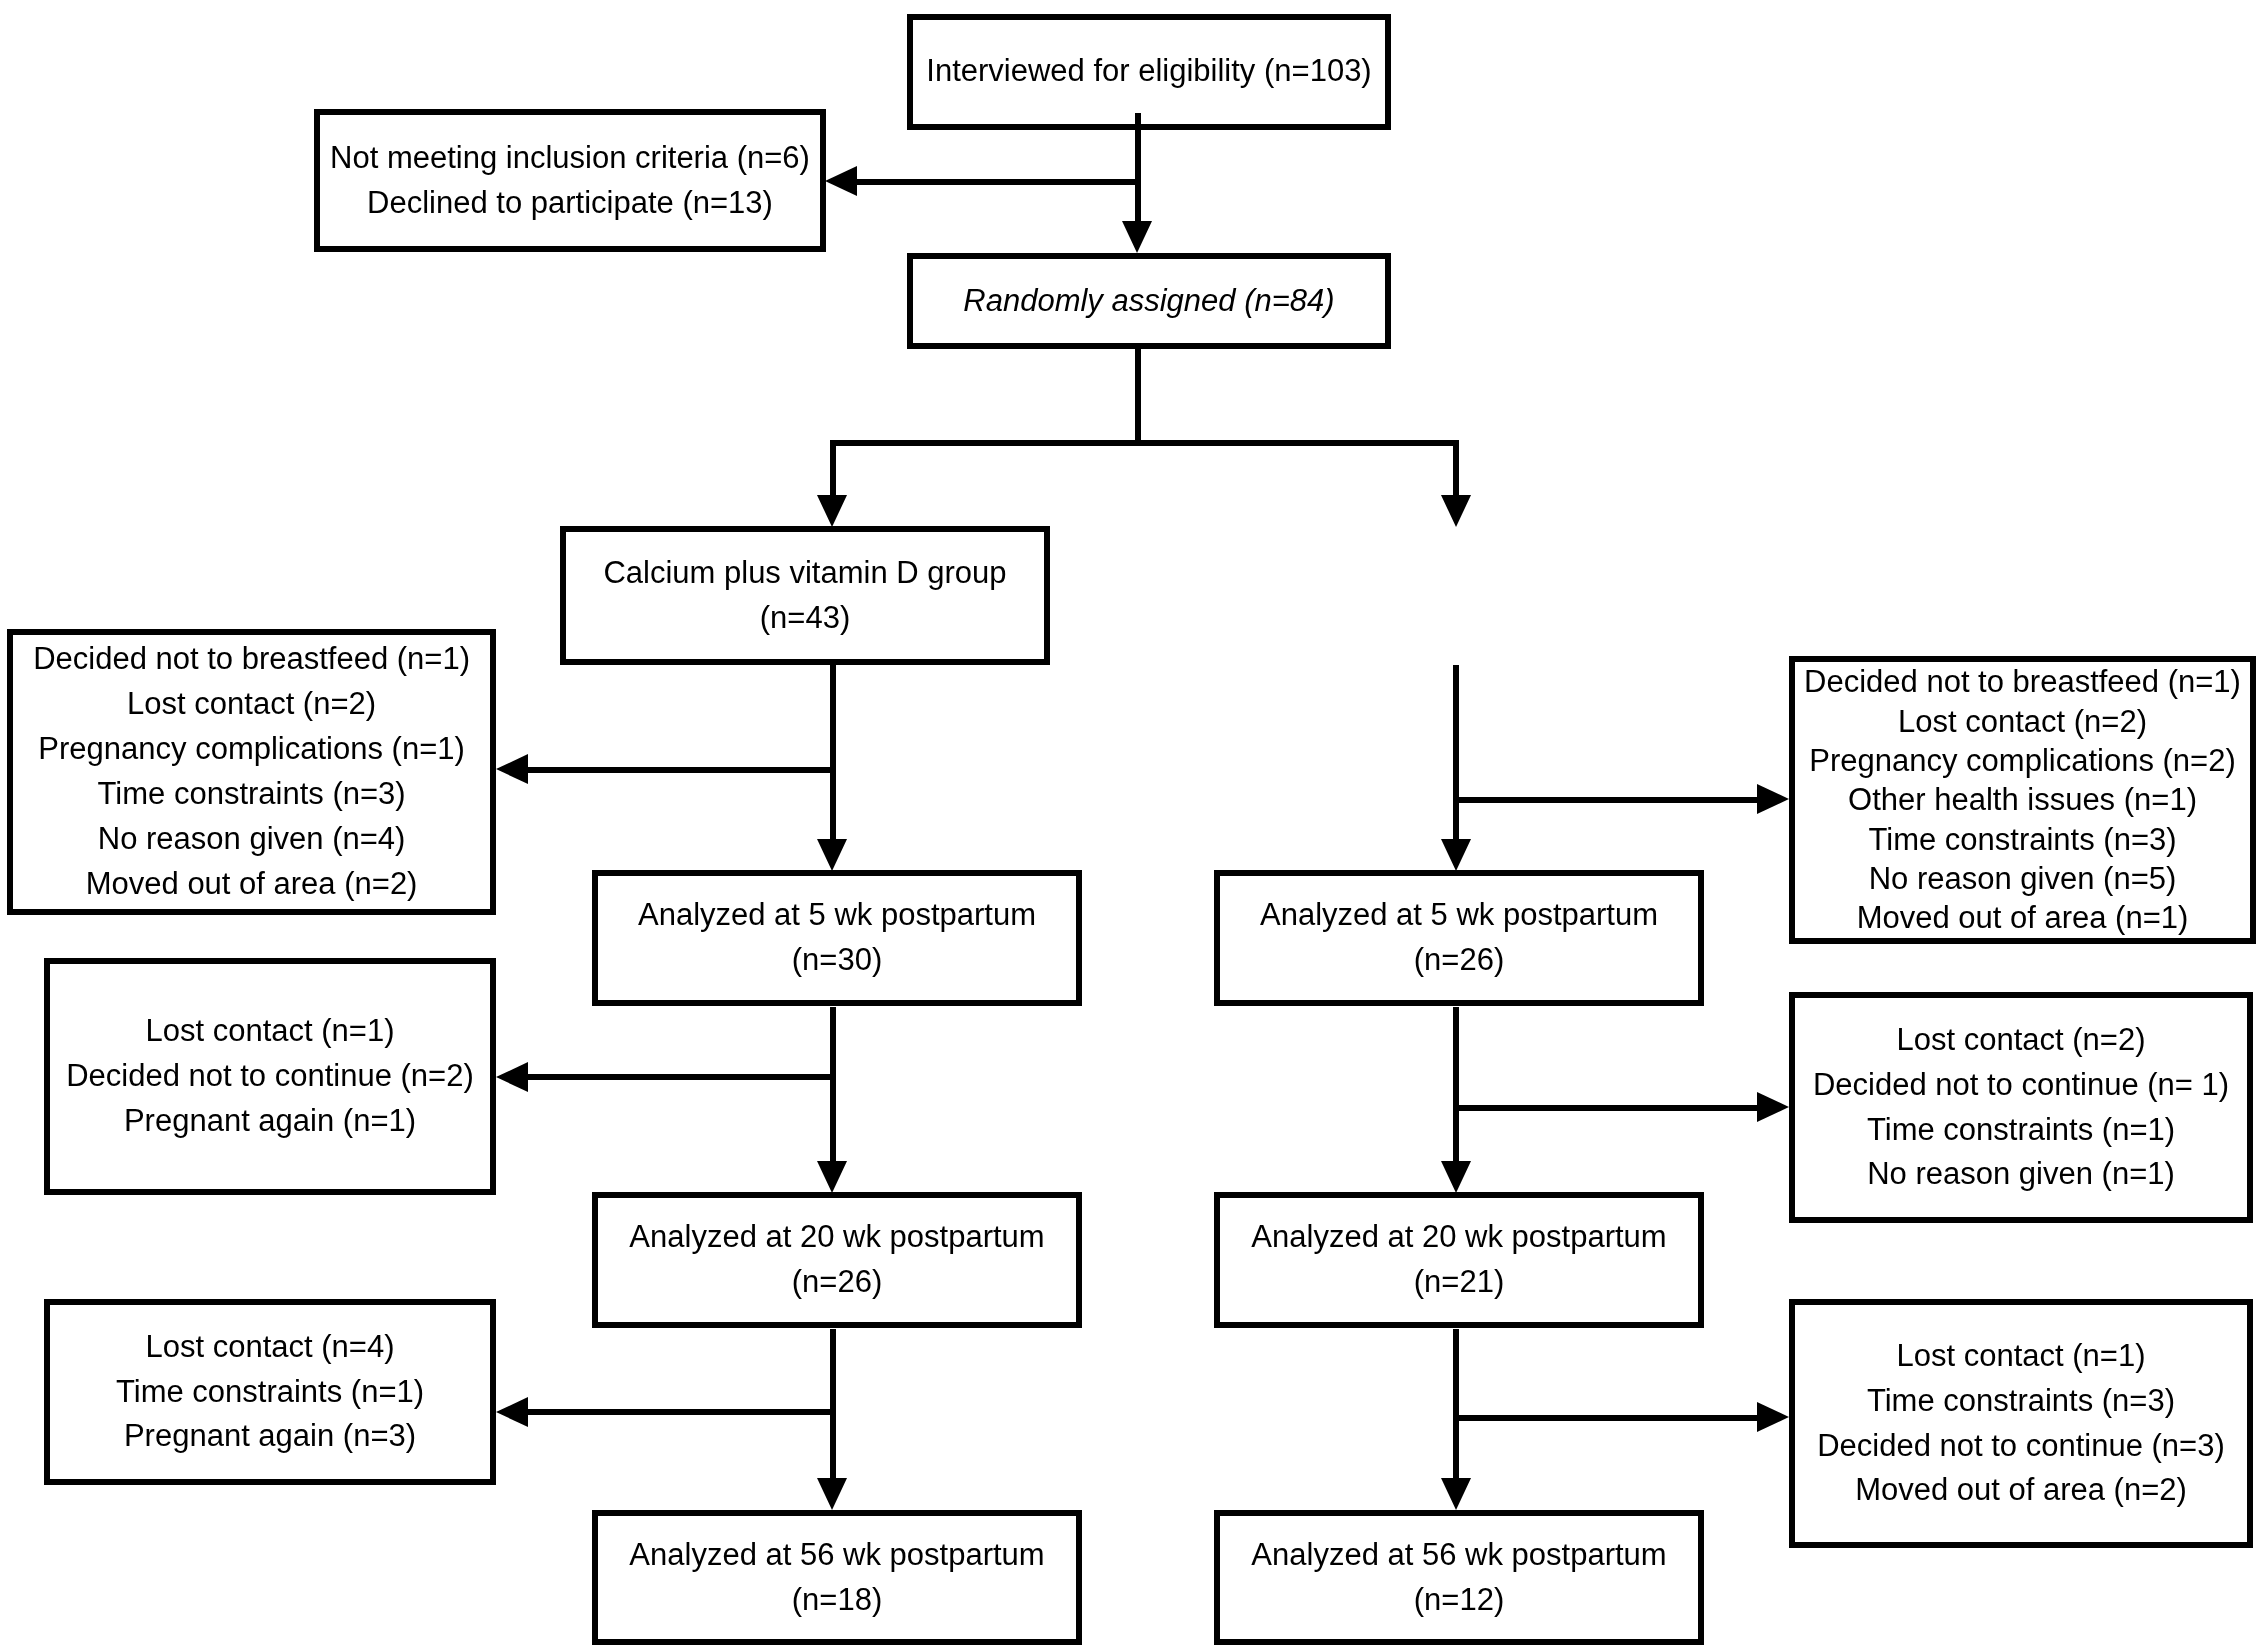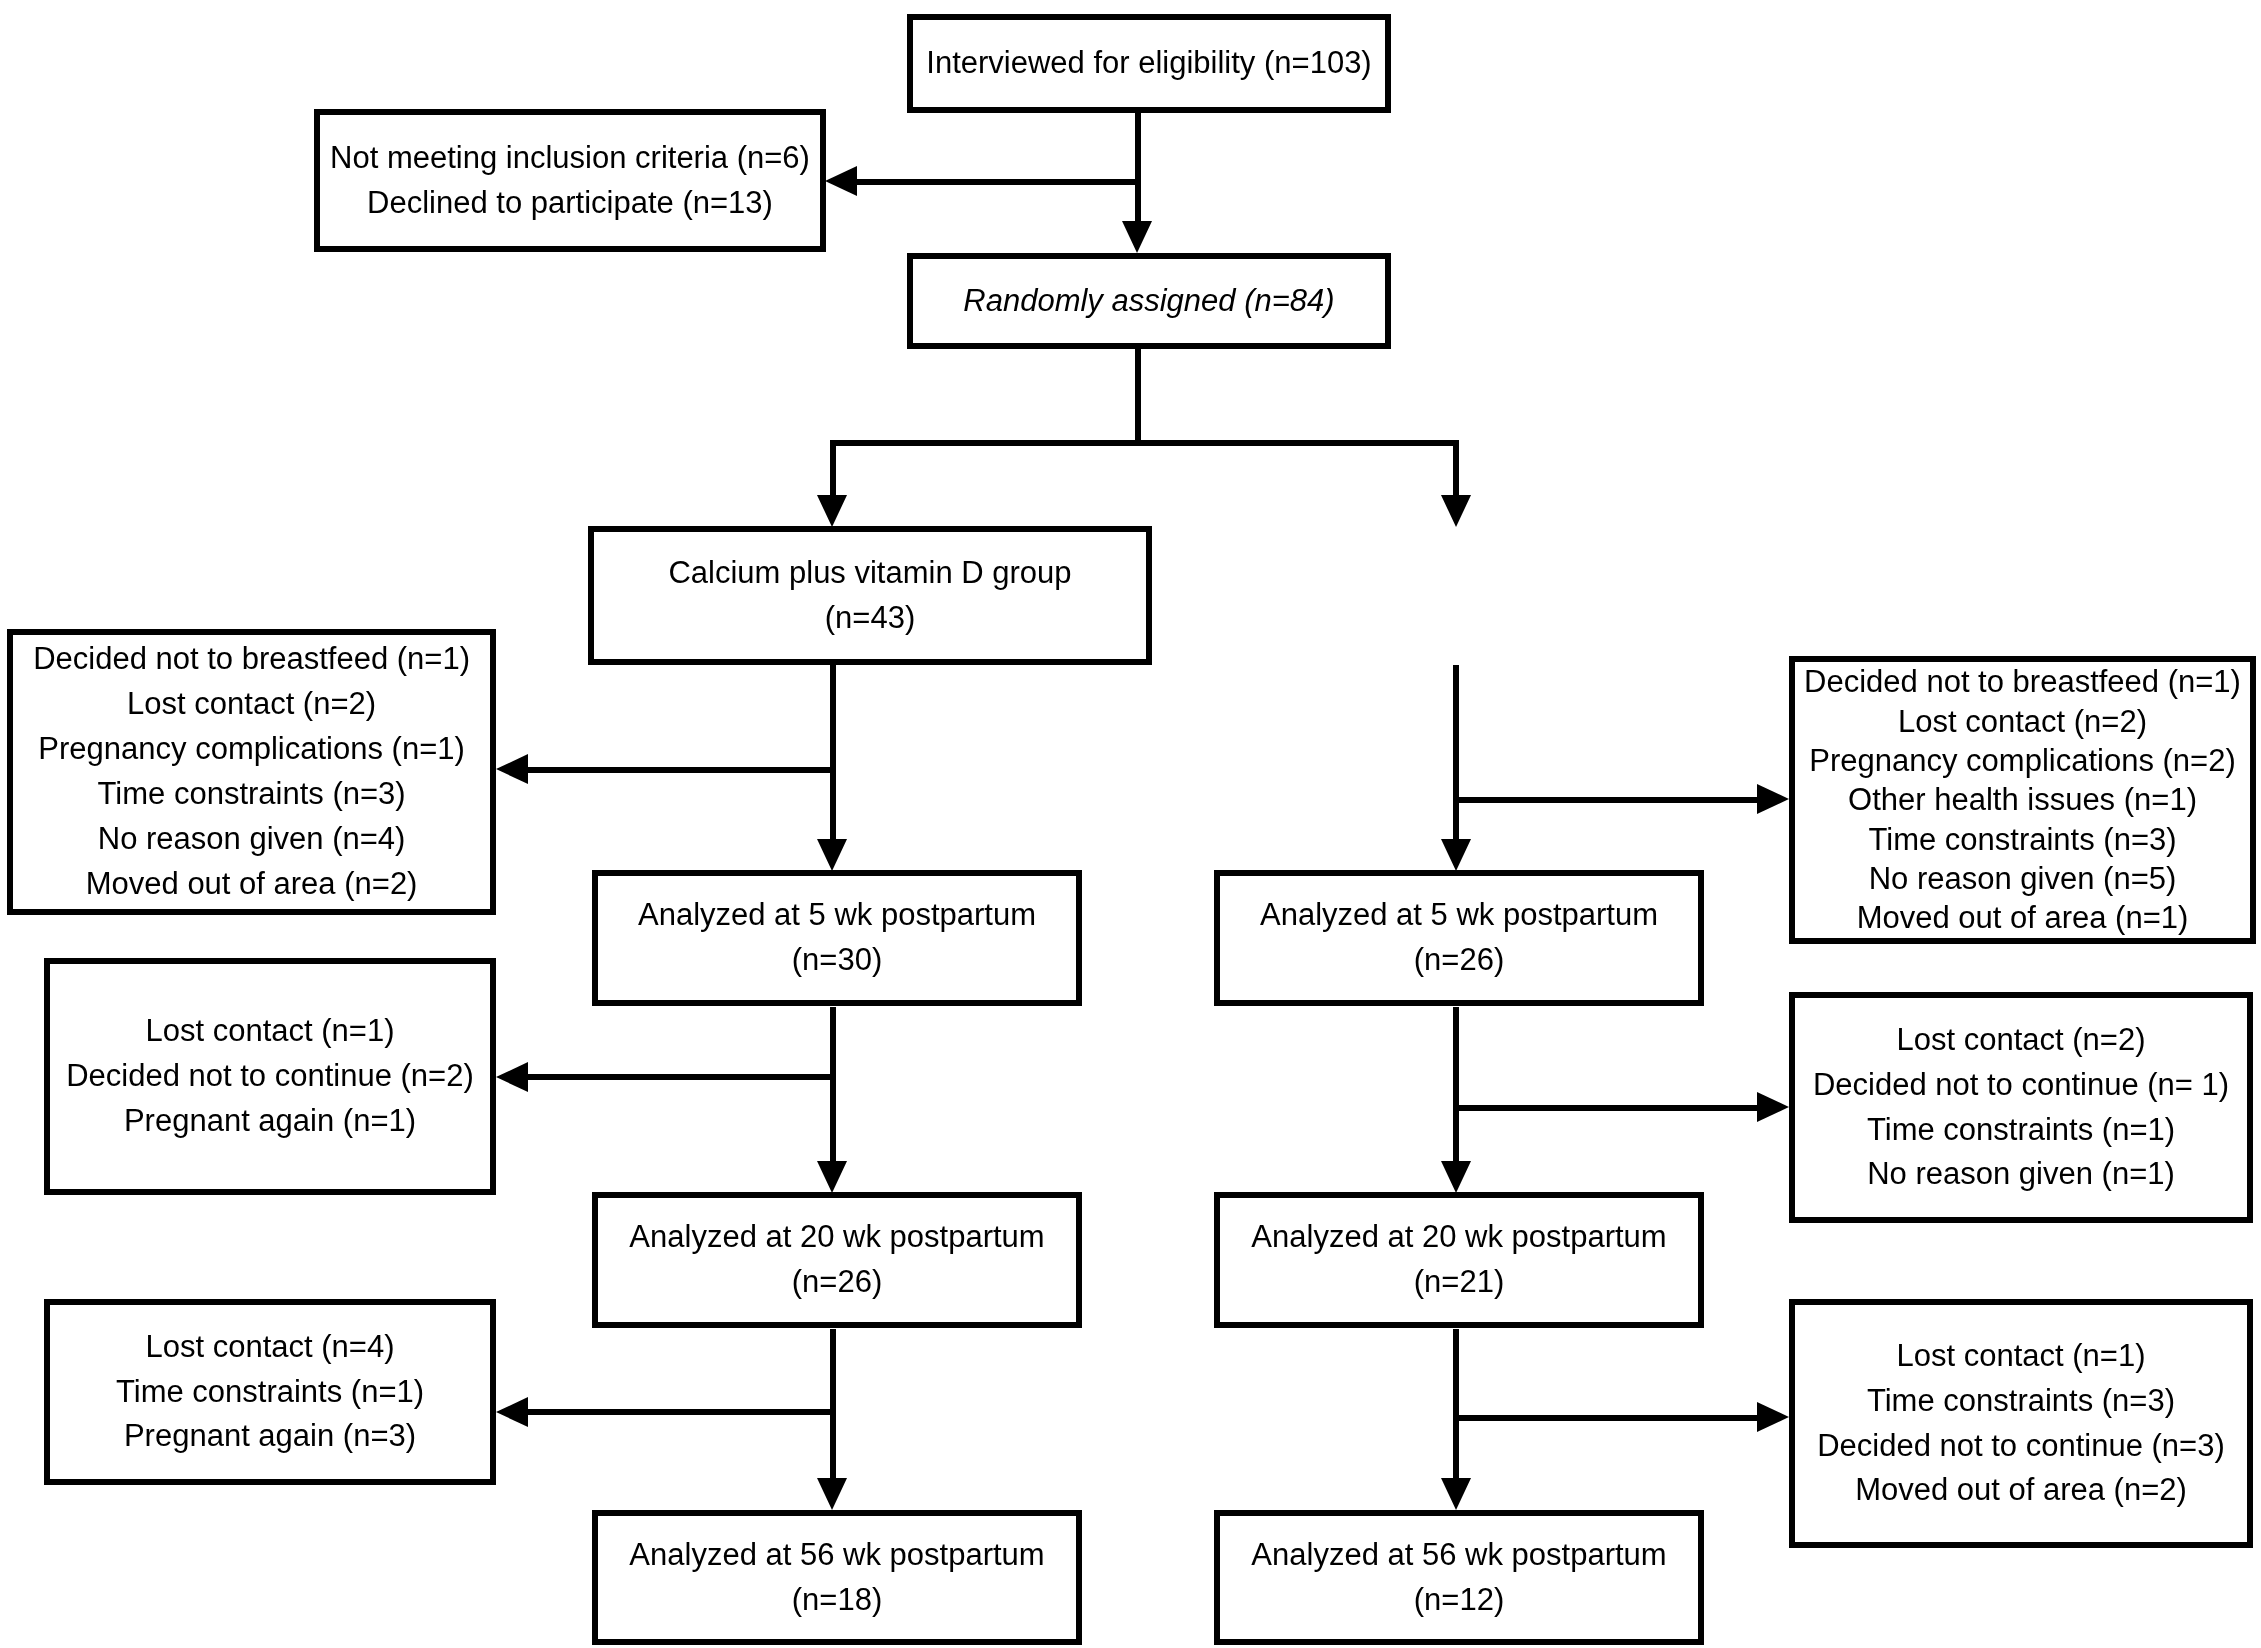--- a/index.html
+++ b/index.html
@@ -58,7 +58,7 @@
 
 <div id="canvas">
 
-  <div class="box" style="left:907px; top:13.7px; width:484px; height:99px;">Interviewed for eligibility (n=103)</div>
+  <div class="box" style="left:907px; top:13.7px; width:484px; height:116px;">Interviewed for eligibility (n=103)</div>
 
   <div class="box" style="left:314px; top:109px; width:512px; height:143px;">Not meeting inclusion criteria (n=6)
 Declined to participate (n=13)</div>

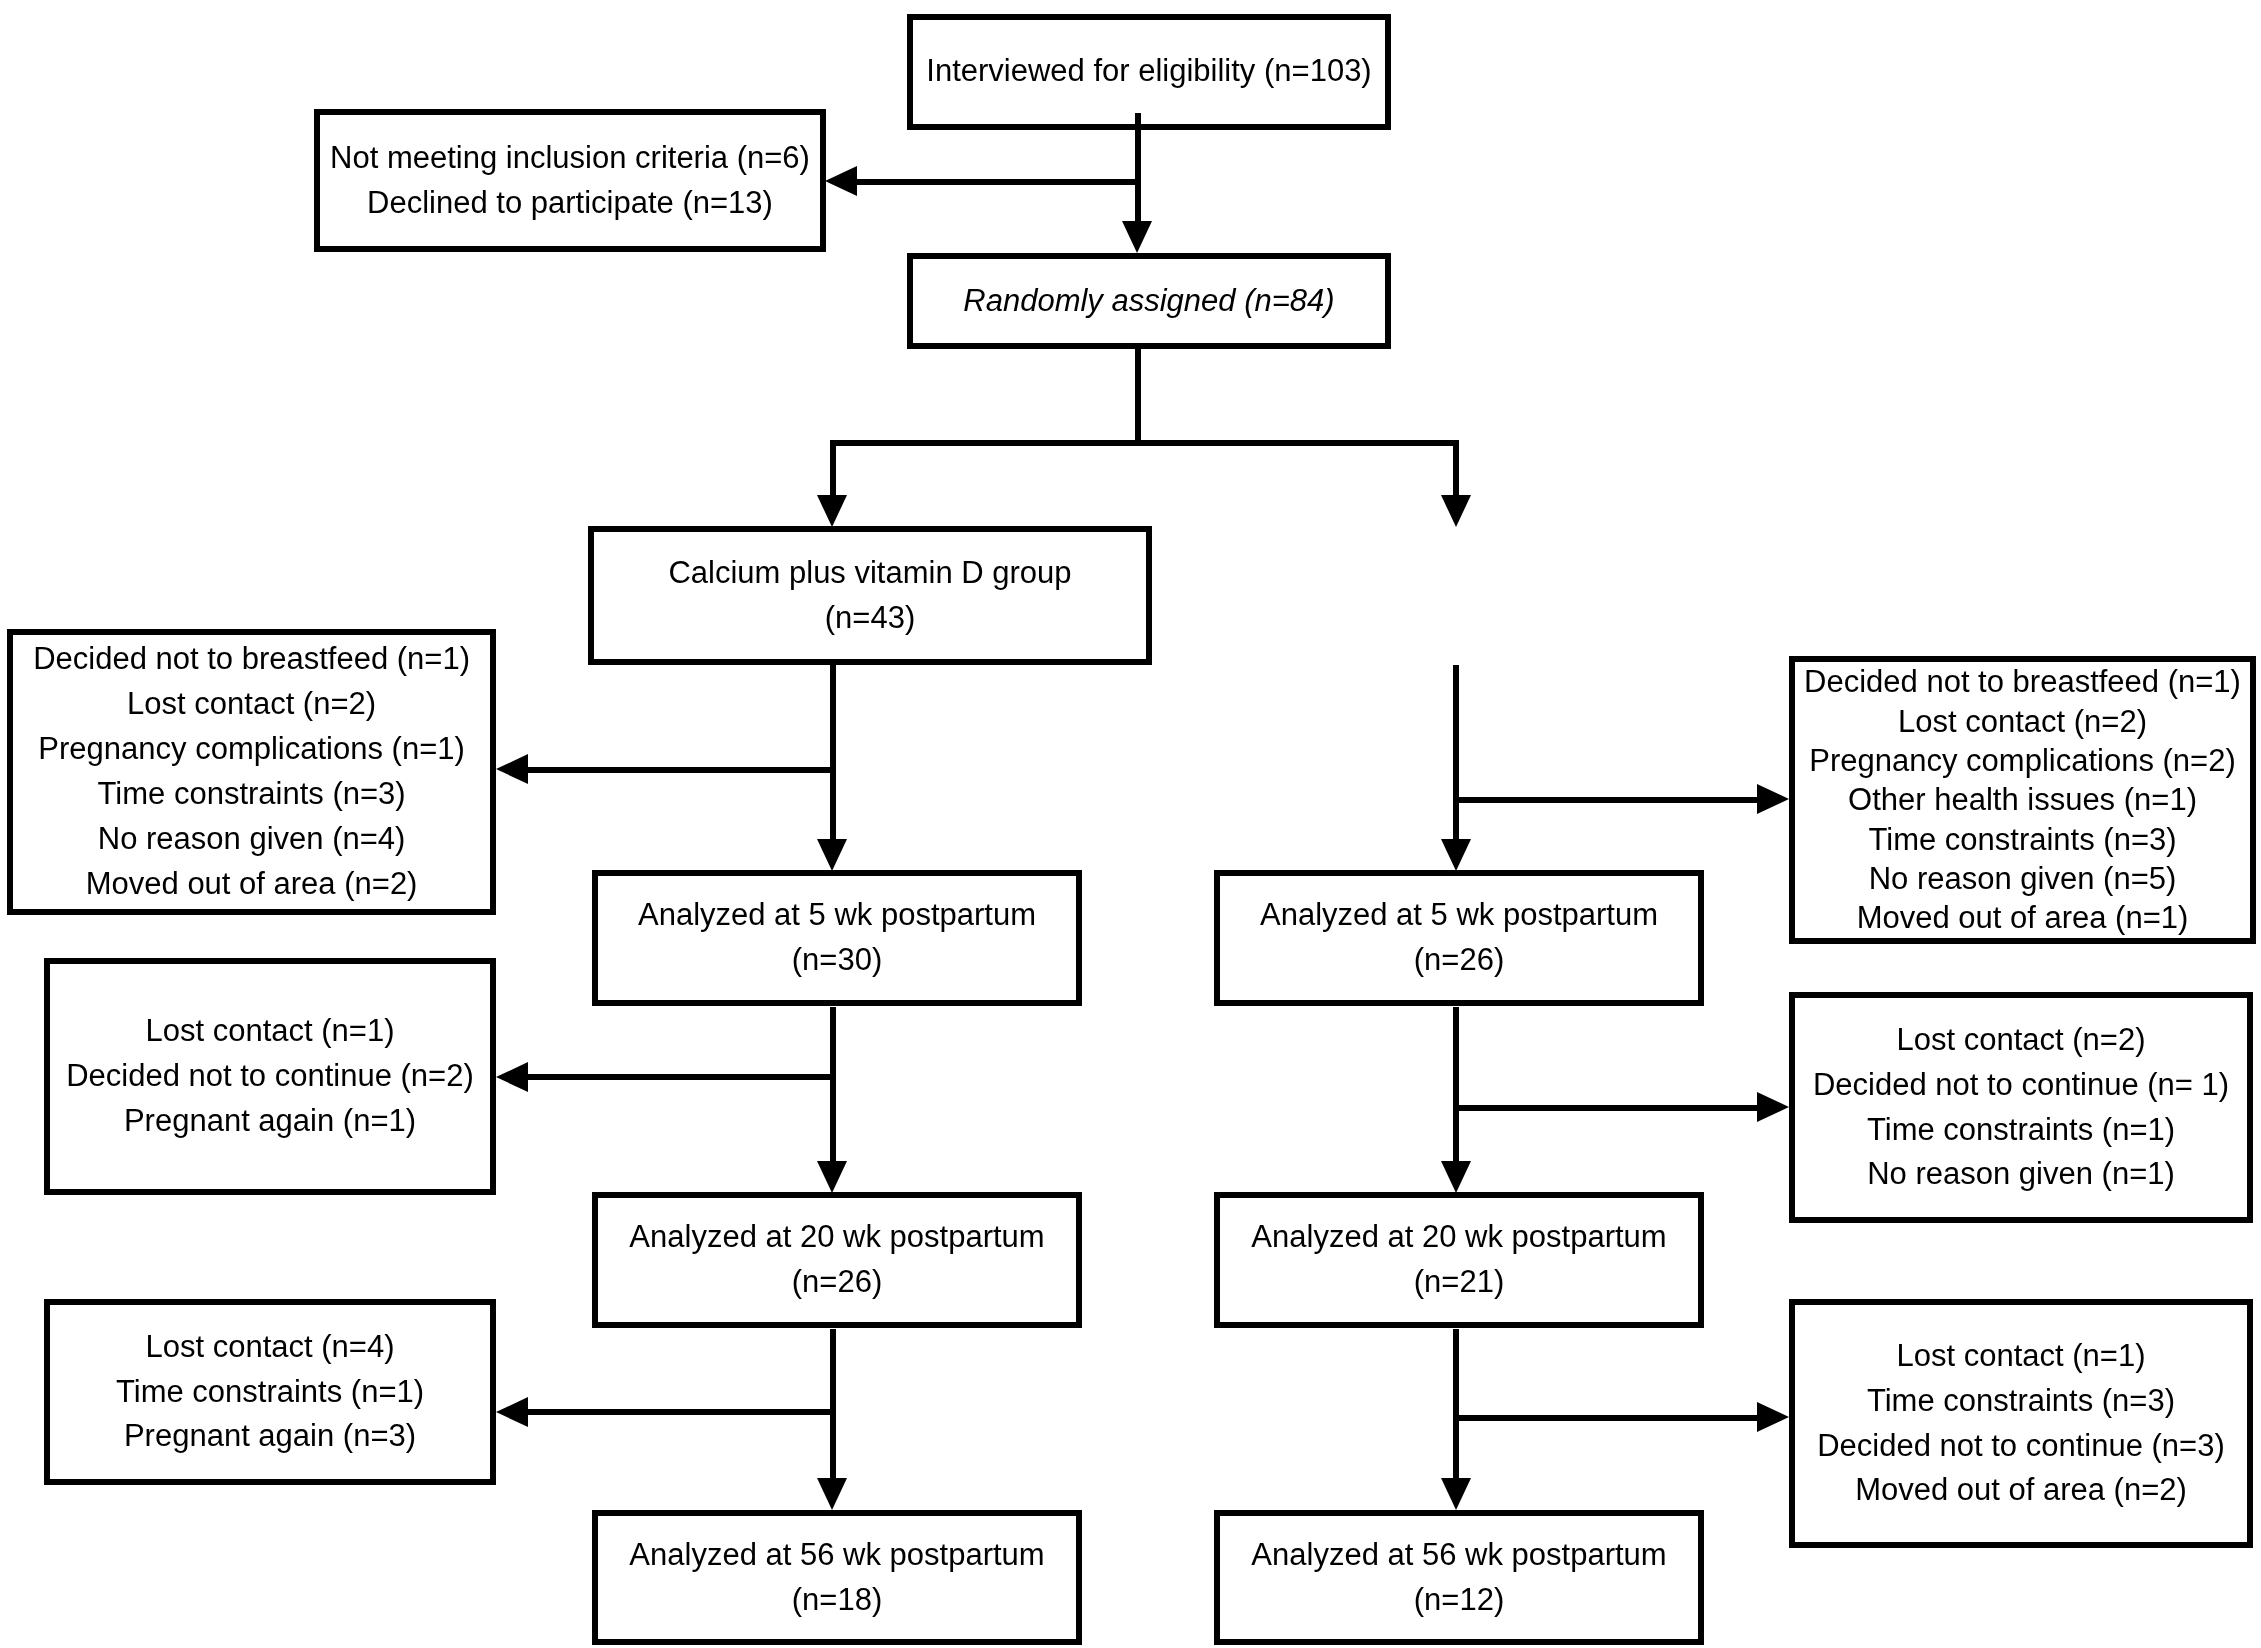--- a/index.html
+++ b/index.html
@@ -65,7 +65,7 @@
 
   <div class="box" style="left:907px; top:253px; width:484px; height:96px;font-style:italic;">Randomly assigned (n=84)</div>
 
-  <div class="box" style="left:588px; top:526px; width:564px; height:139px;">Calcium plus vitamin D group
+  <div class="box" style="left:560px; top:526px; width:490px; height:139px;">Calcium plus vitamin D group
 (n=43)</div>
 
 

